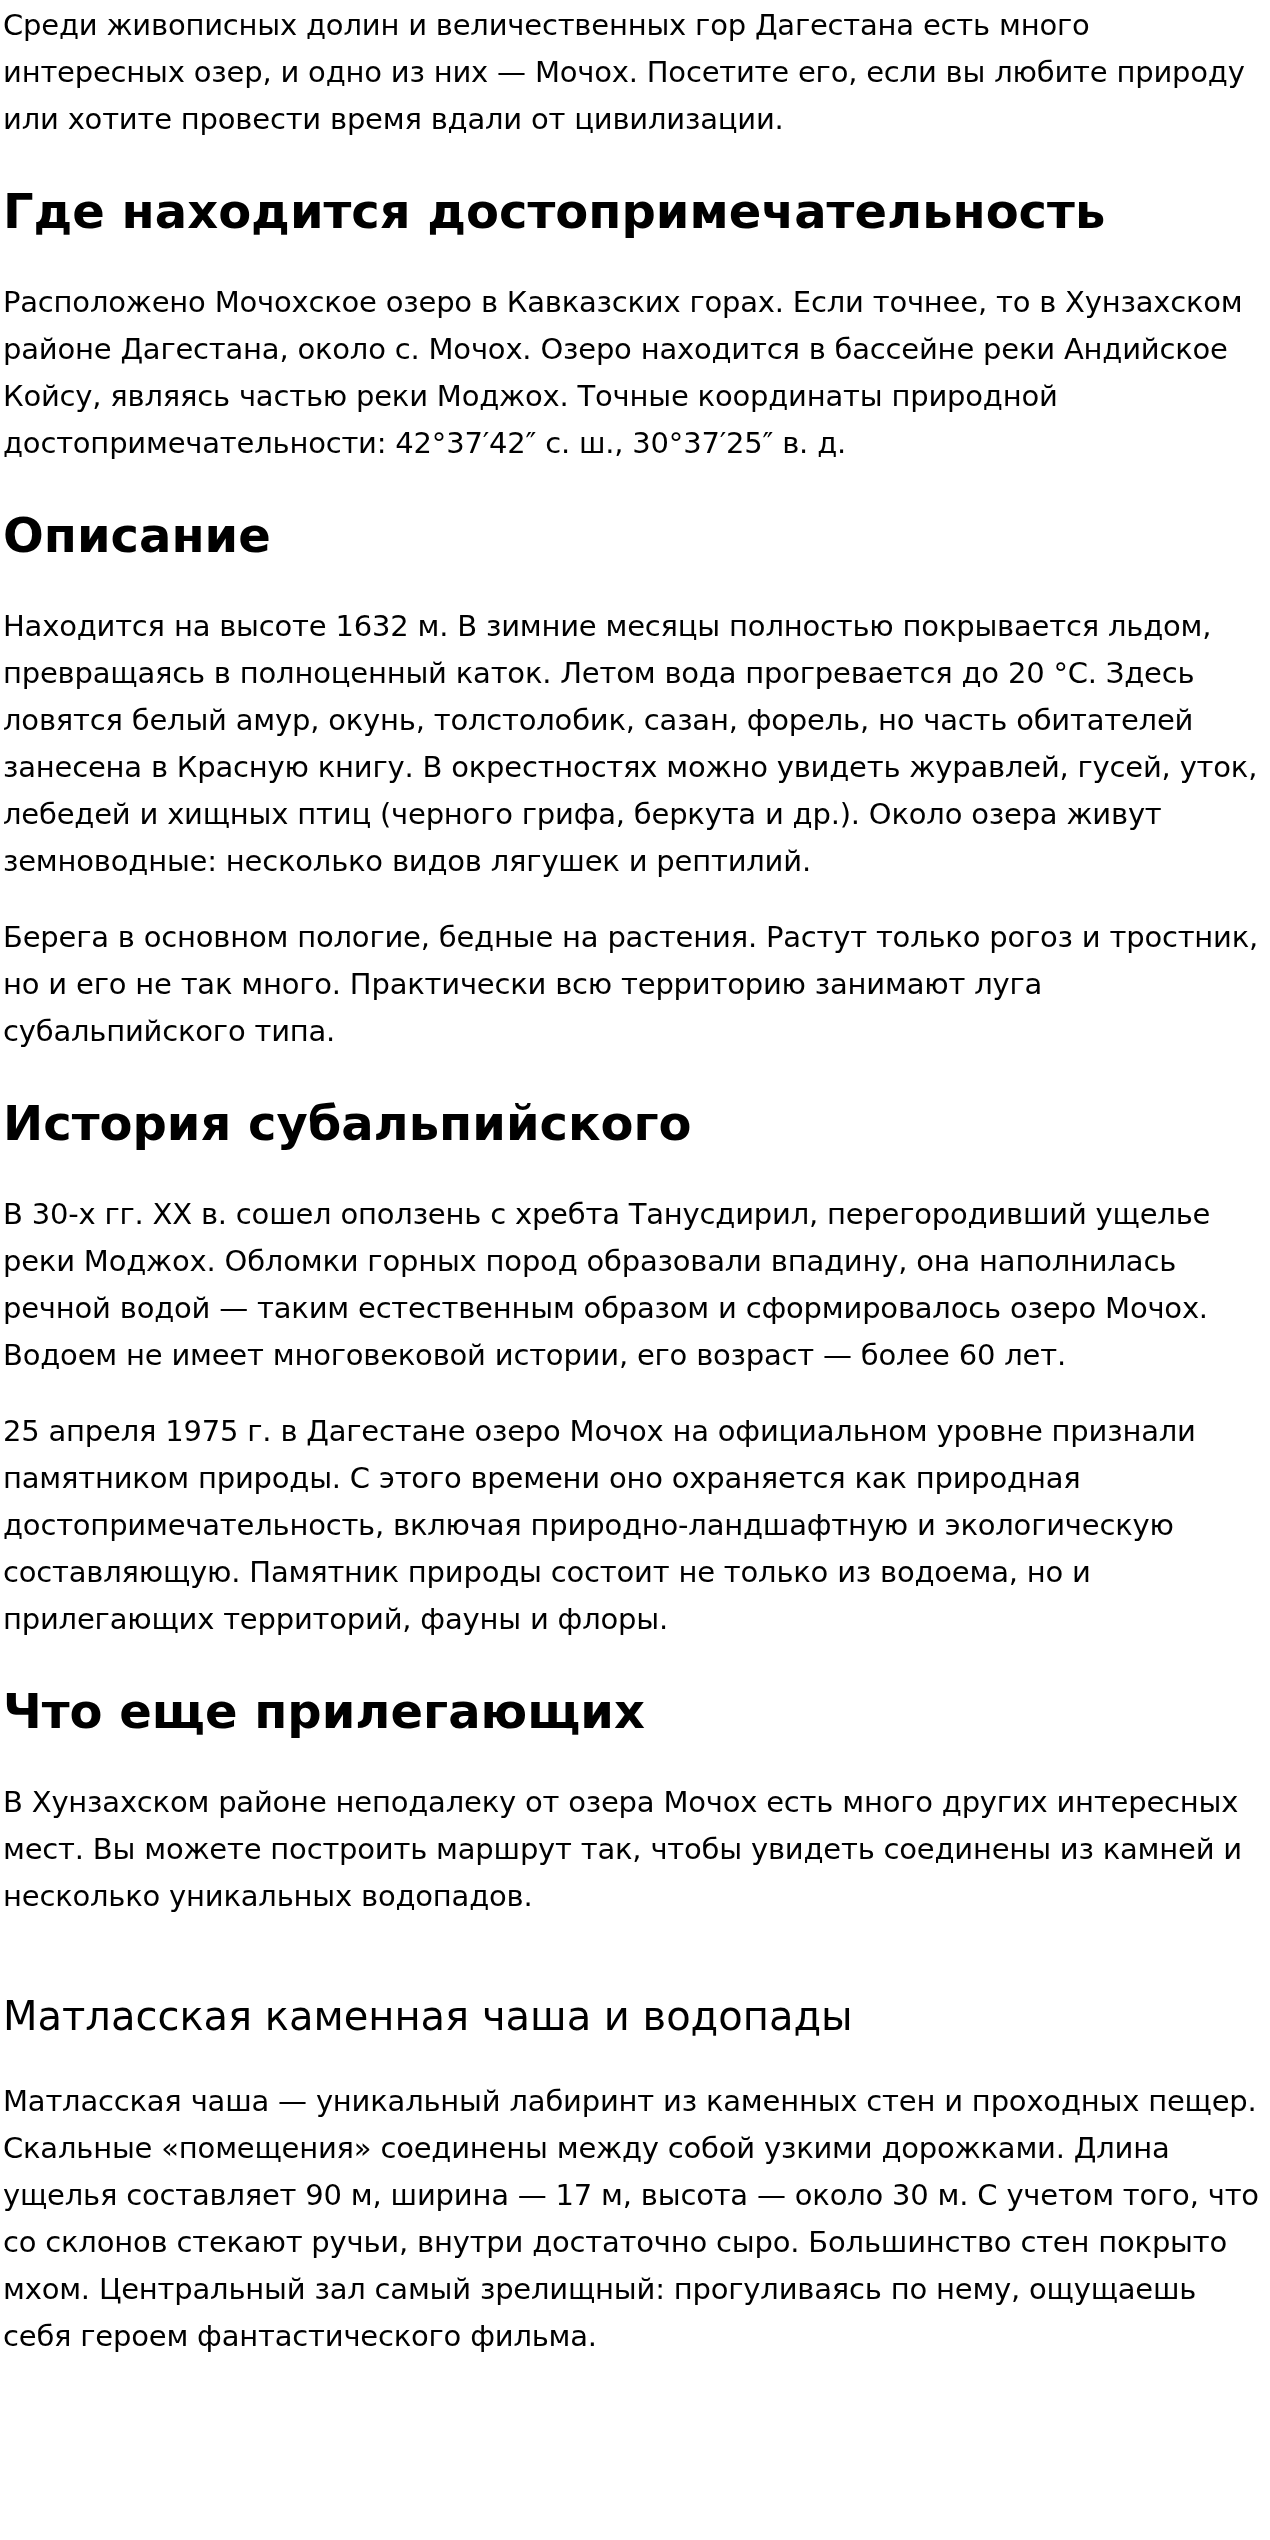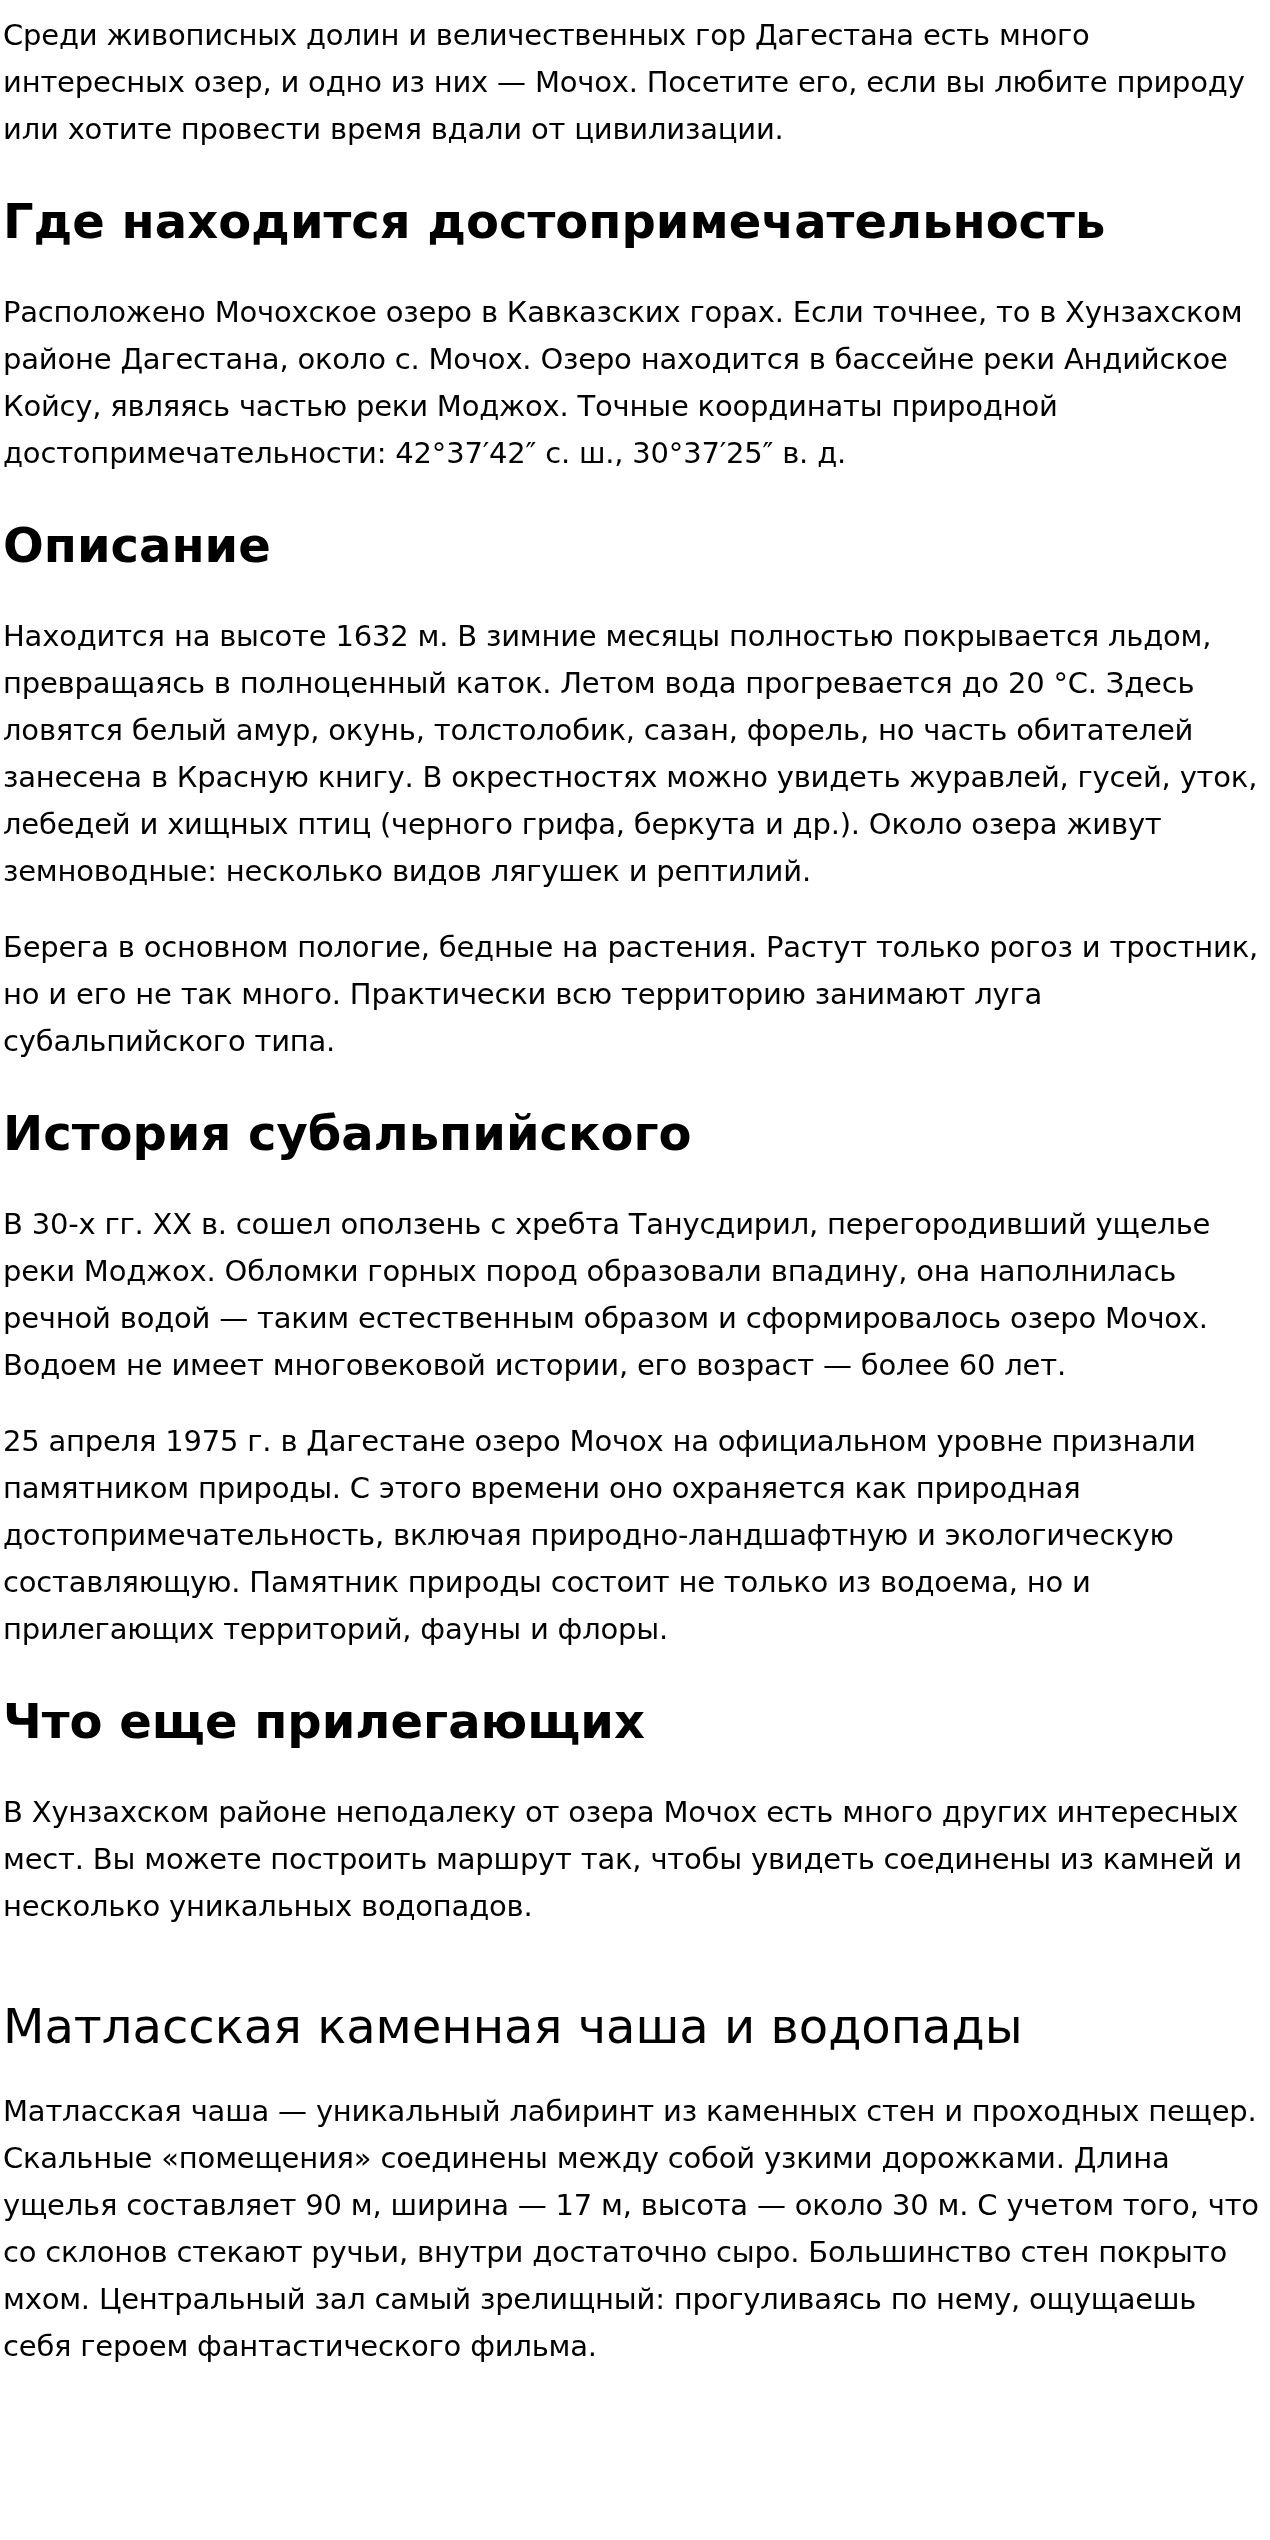--- a/index.html
+++ b/index.html
@@ -24,7 +24,7 @@
     margin: 29px 0;
   }
   p.intro {
-    margin-top: 12px;
+    margin-top: 2px;
   }
   h2 {
     font-size: 48px;

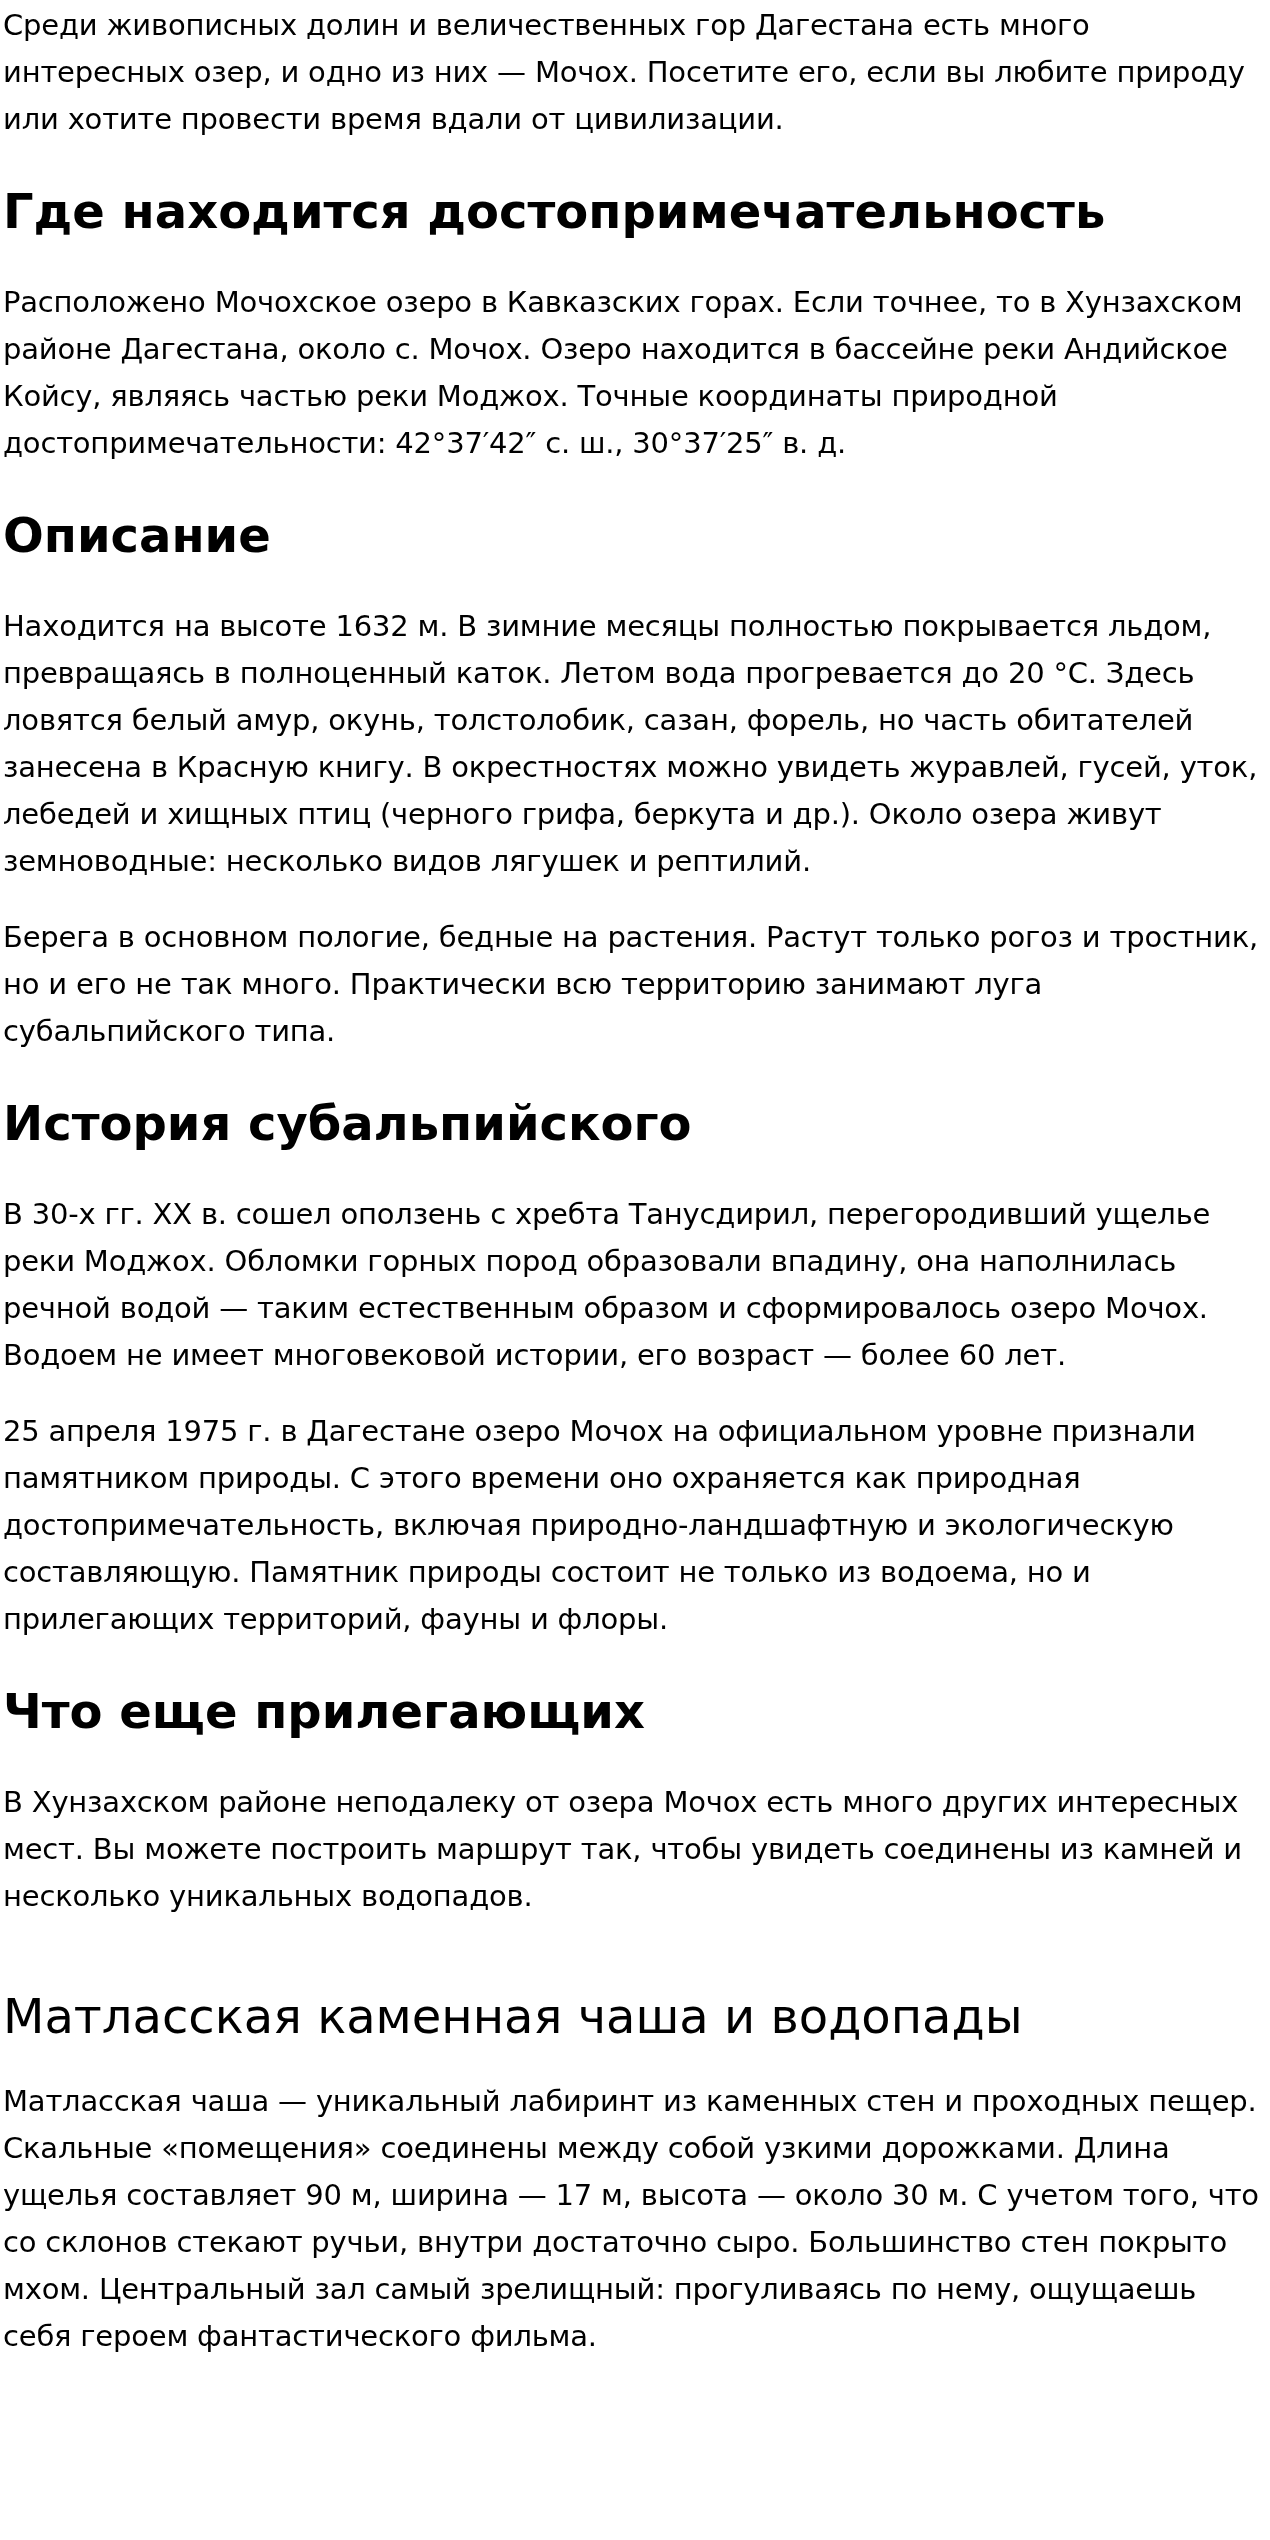--- a/index.html
+++ b/index.html
@@ -34,7 +34,7 @@
     letter-spacing: 0;
   }
   h3 {
-    font-size: 48px;
+    font-size: 40px;
     line-height: 44px;
     font-weight: 400;
     margin: 74px 0 40px;

